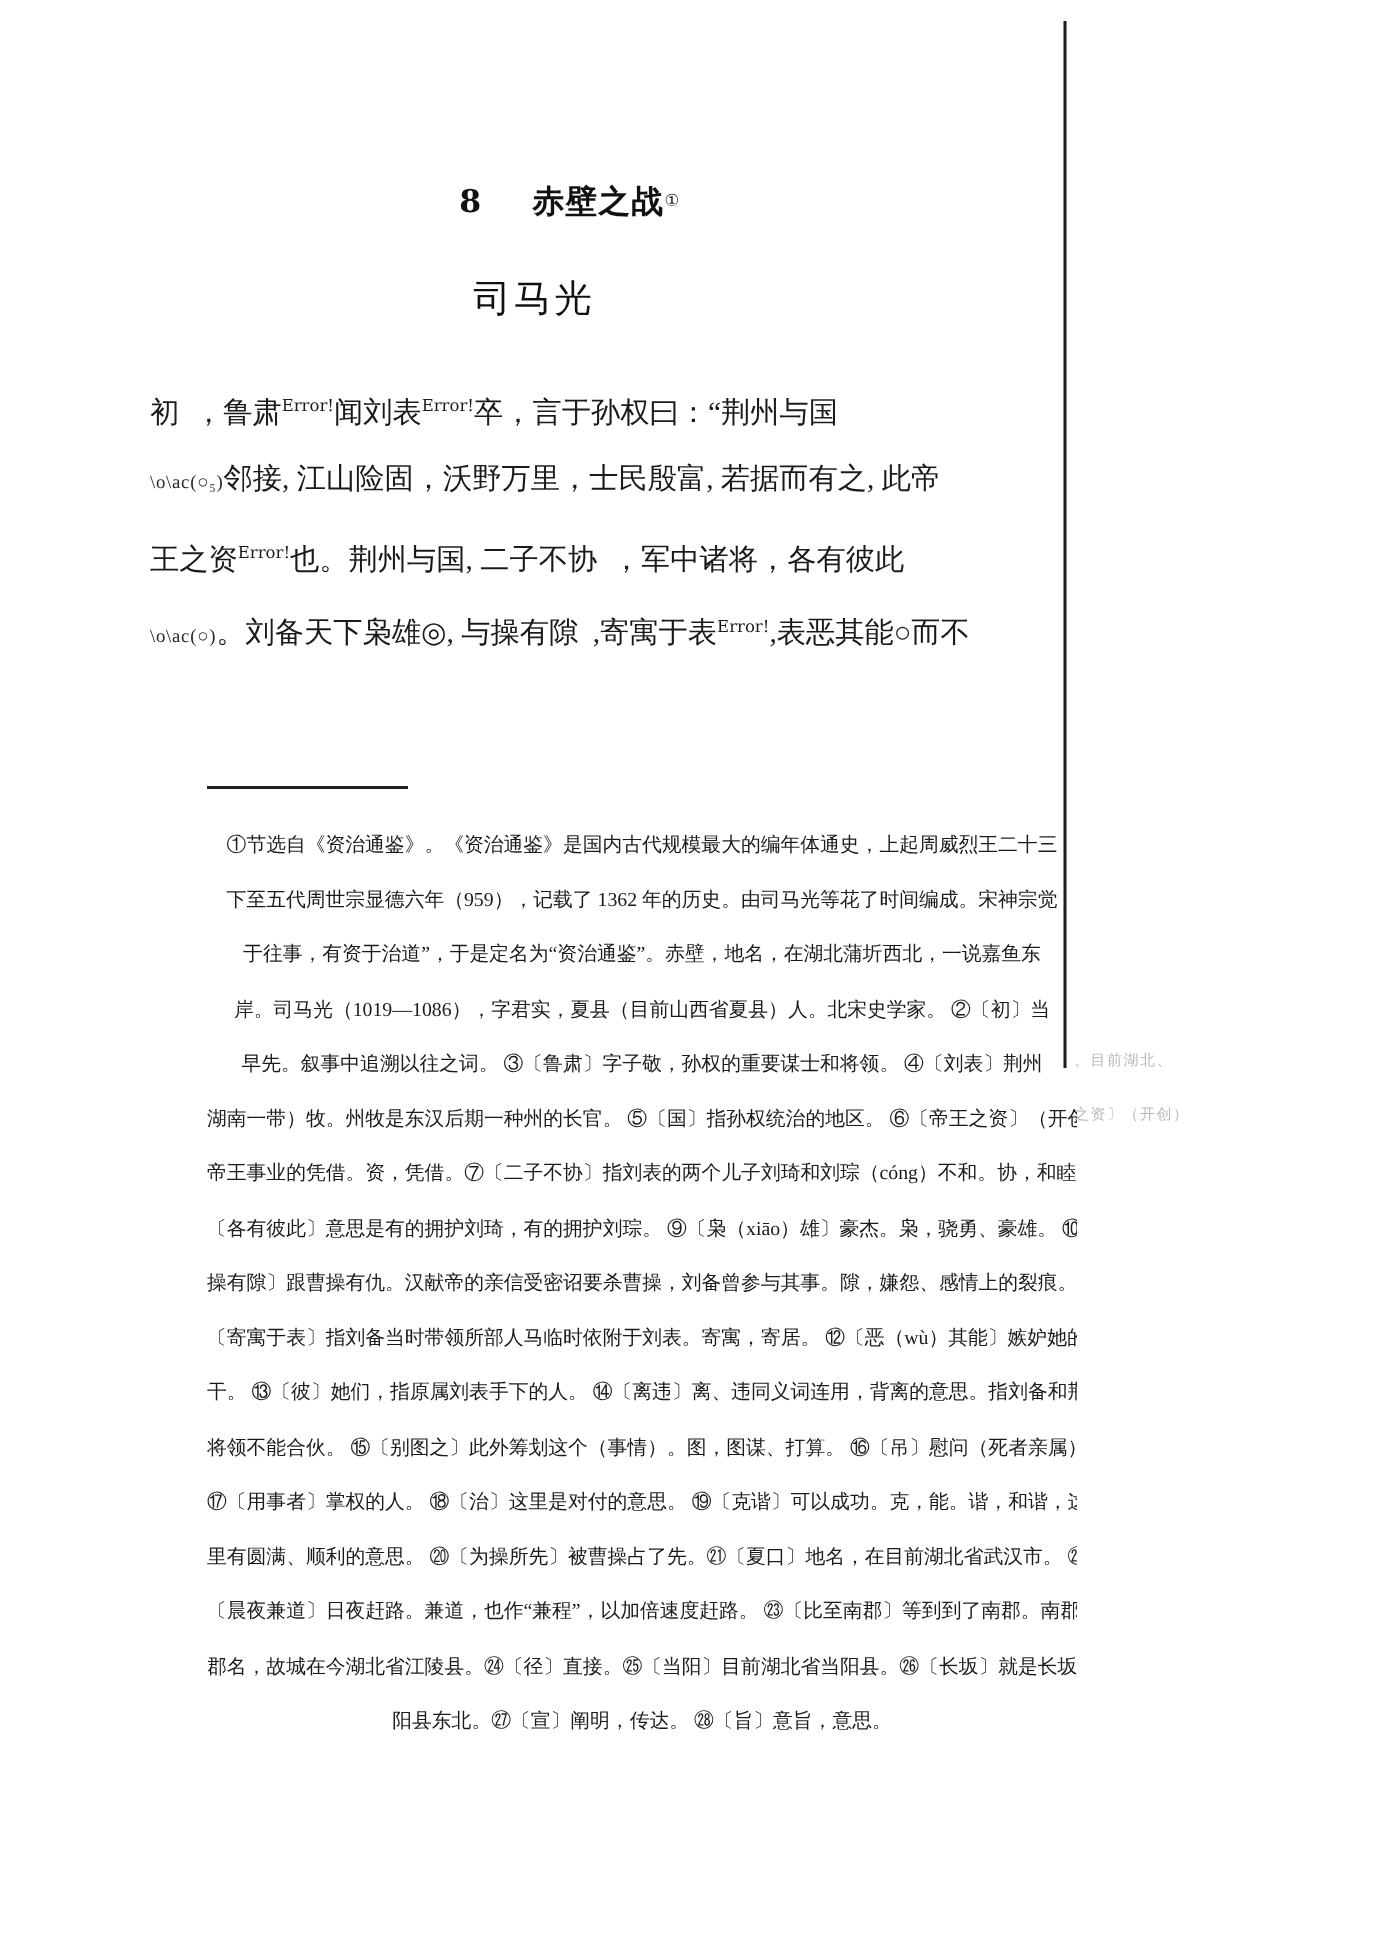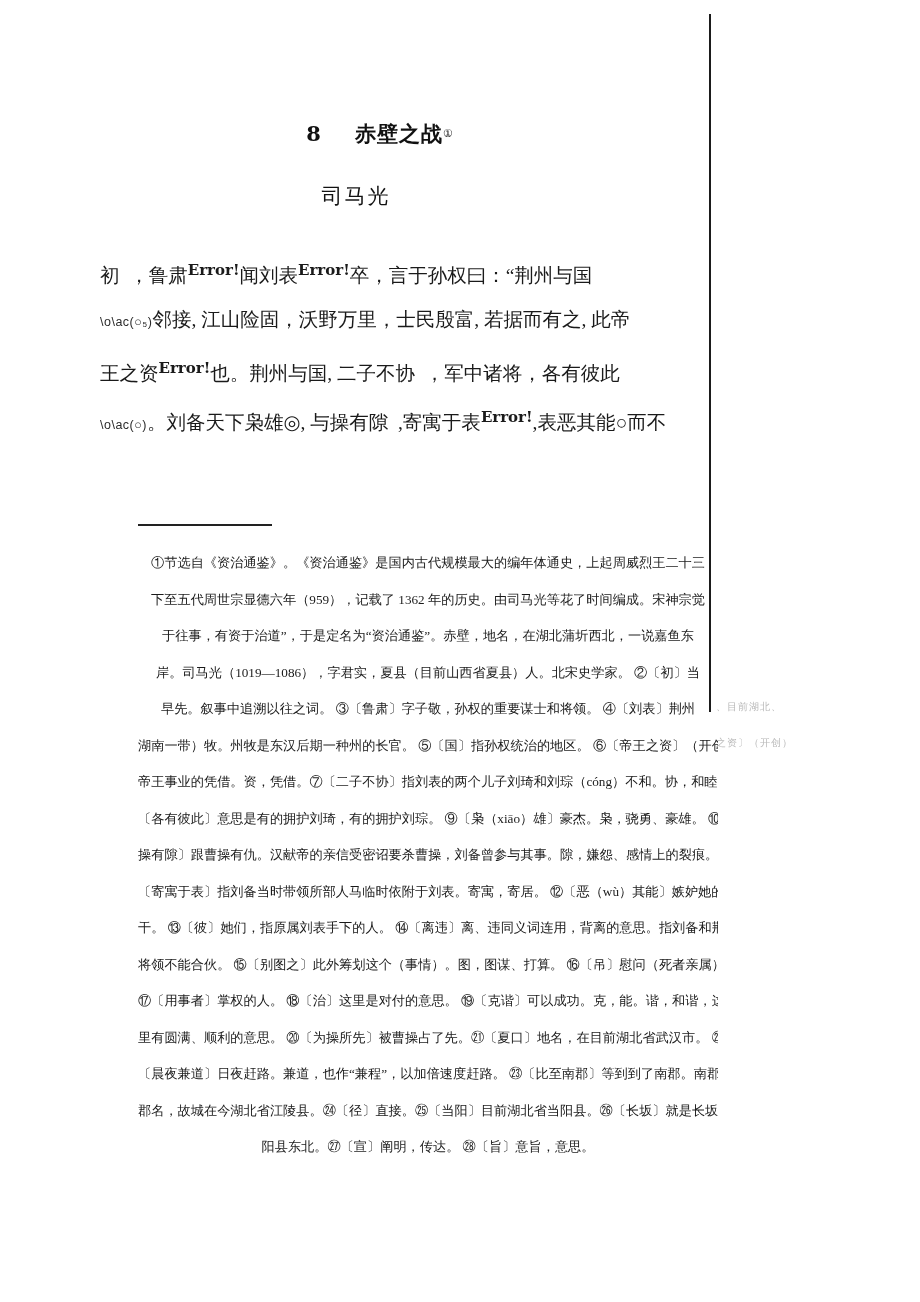--- a/index.html
+++ b/index.html
@@ -58,7 +58,7 @@
     width: 712px;
     text-align: center;
     font-family: "DejaVu Serif", "Liberation Serif", serif;
-    font-size: 21px;
+    font-size: 25px;
     font-weight: 400;
     letter-spacing: 2px;
   }

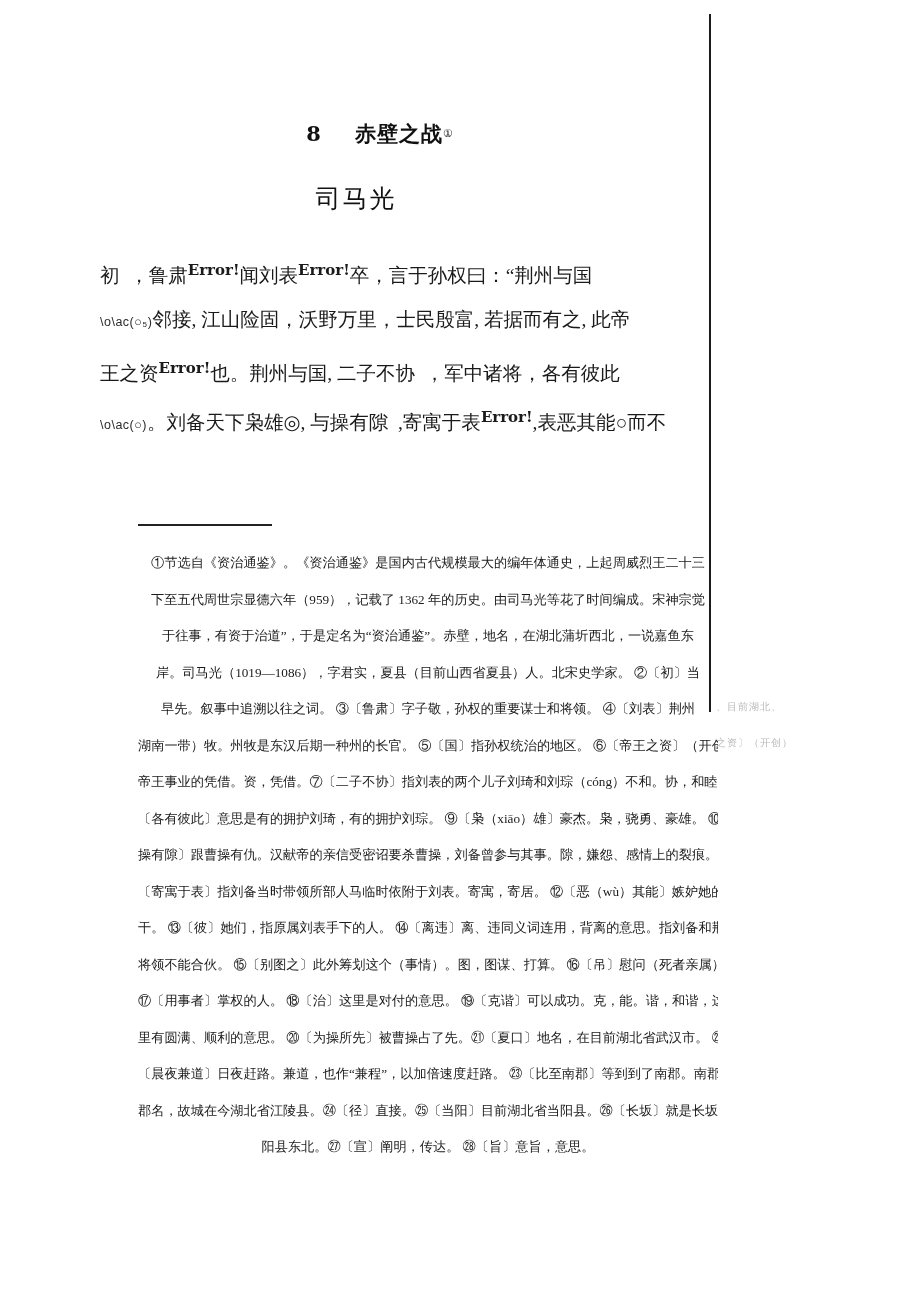--- a/index.html
+++ b/index.html
@@ -83,8 +83,8 @@
   }
   .err {
     font-family: "DejaVu Serif", "Liberation Serif", serif;
-    font-size: 15px;
-    font-weight: 700;
+    font-size: 11px;
+    font-weight: 400;
     vertical-align: 7px;
     letter-spacing: 0;
   }

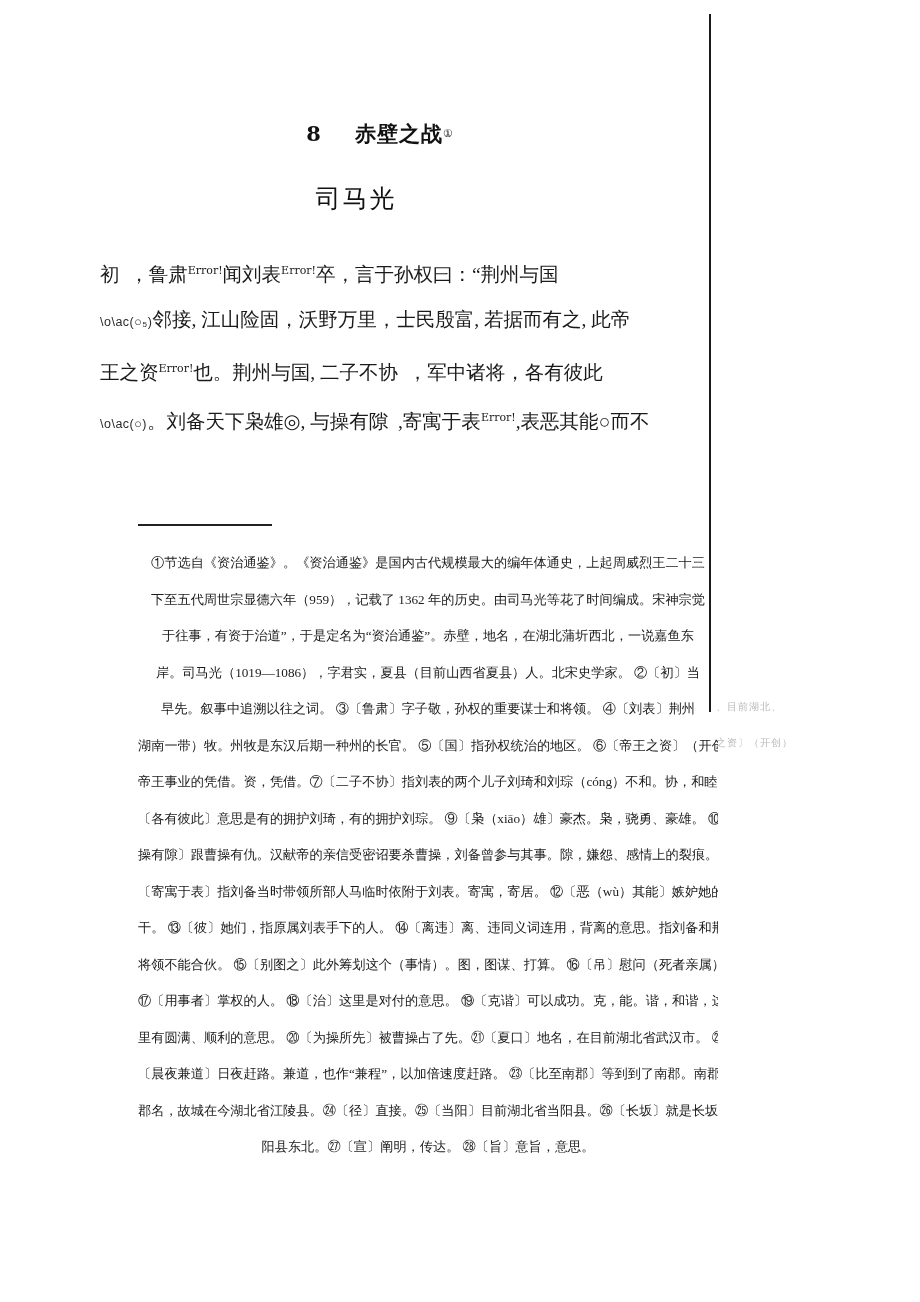--- a/index.html
+++ b/index.html
@@ -89,7 +89,7 @@
     letter-spacing: 0;
   }
   .fld {
-    font-family: Liberation Sans, sans-serif;
+    font-family: Liberation Serif, serif;
     font-size: 12.5px;
     letter-spacing: 0.5px;
     color: #2a2a2a;

